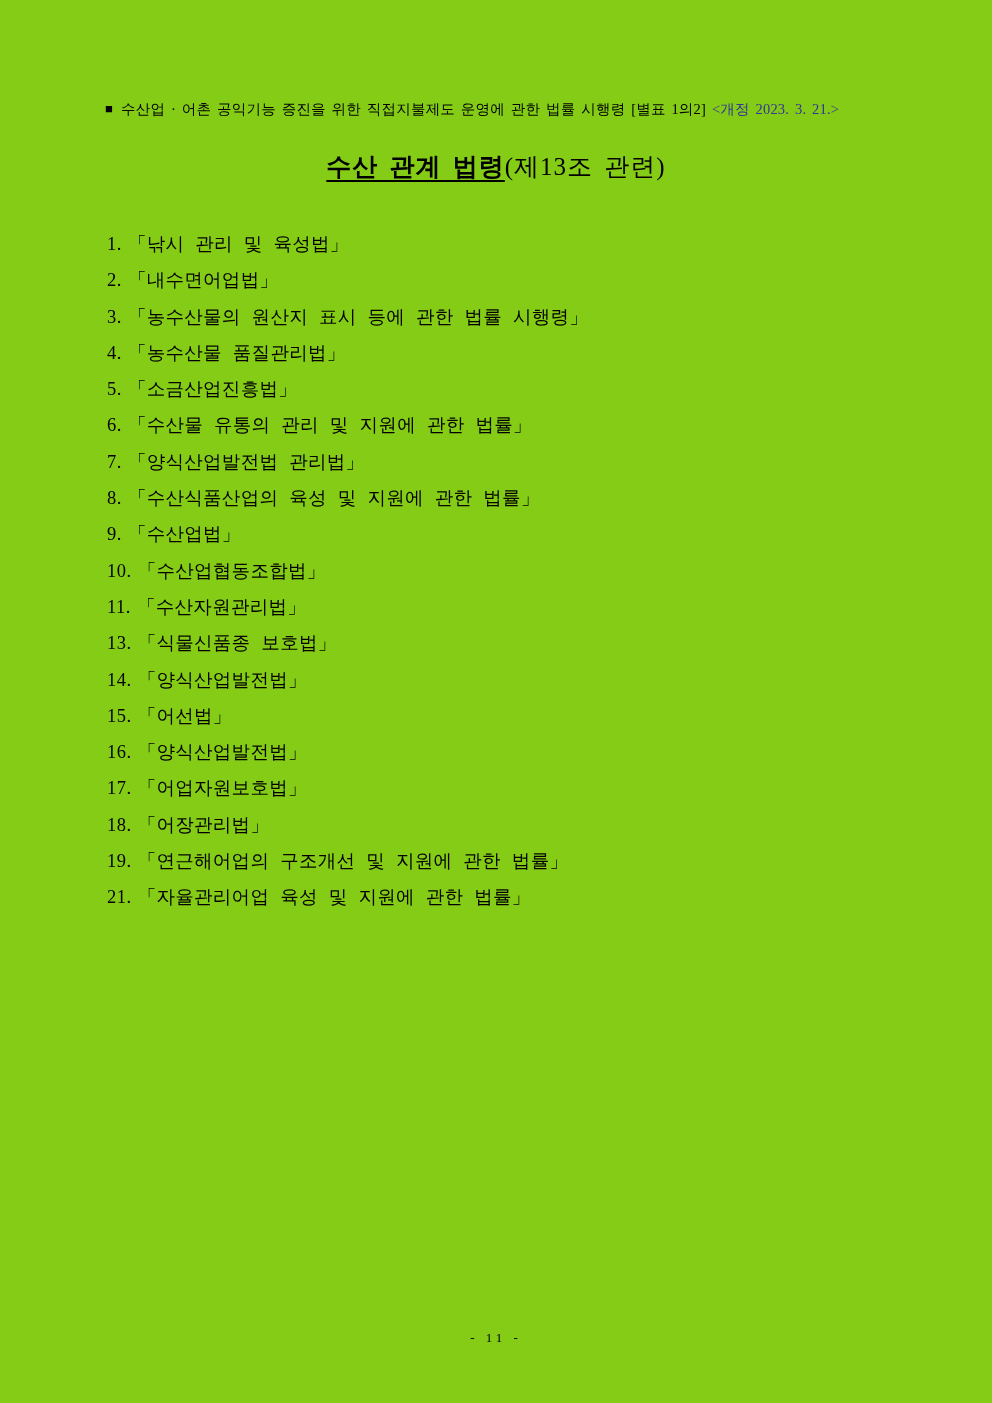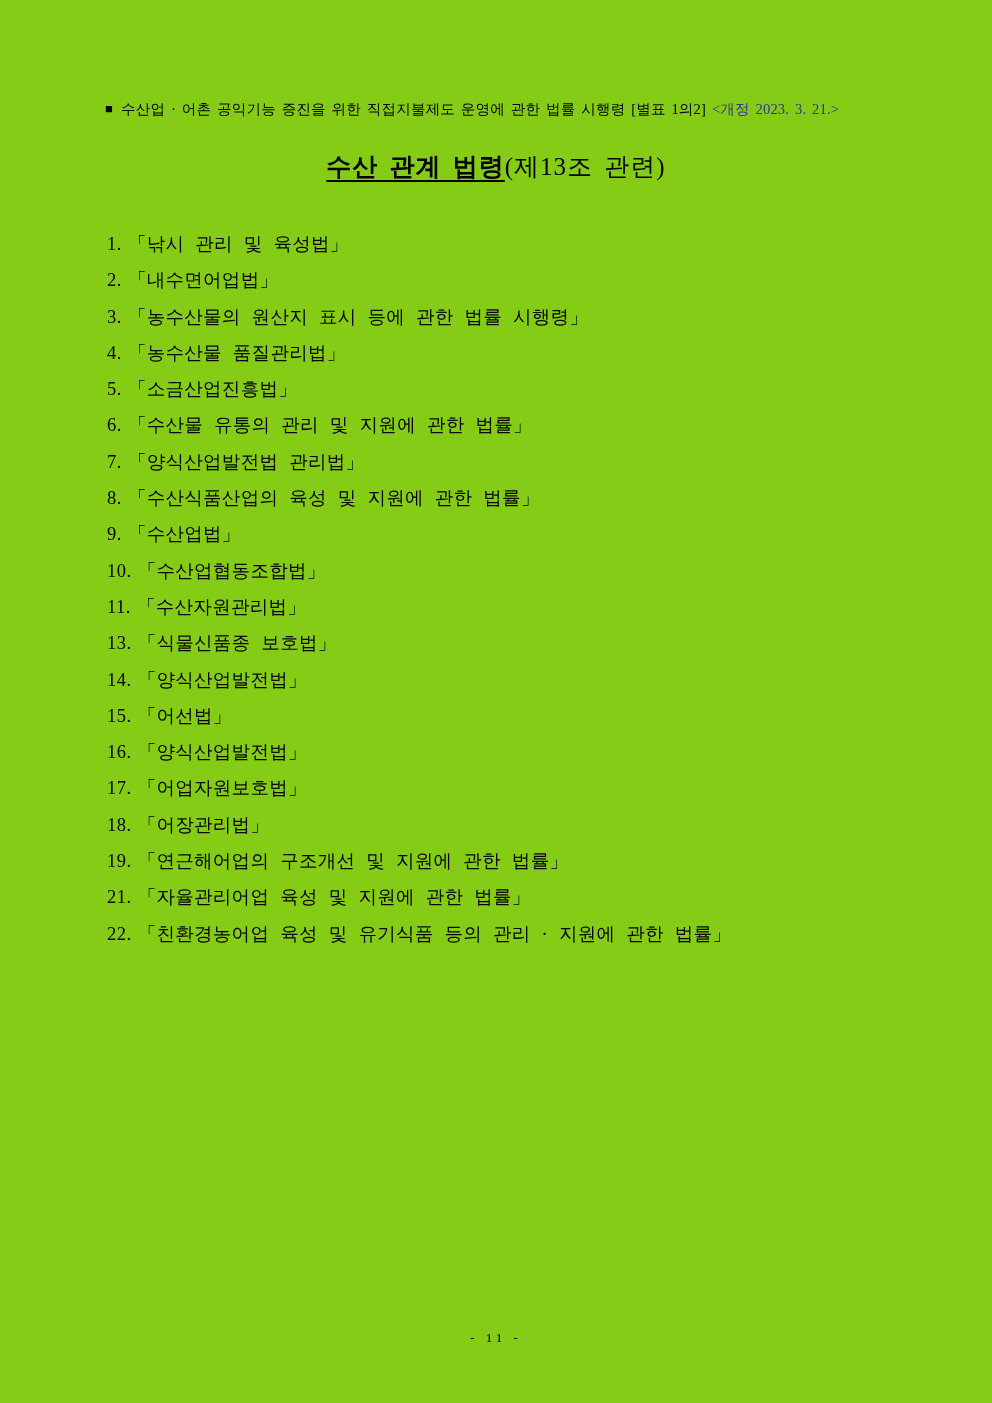--- a/index.html
+++ b/index.html
@@ -119,7 +119,6 @@
       <div class="law-item"><span class="law-no">18.</span><span class="law-name">「어장관리법」</span></div>
       <div class="law-item"><span class="law-no">19.</span><span class="law-name">「연근해어업의 구조개선 및 지원에 관한 법률」</span></div>
       <div class="law-item"><span class="law-no">21.</span><span class="law-name">「자율관리어업 육성 및 지원에 관한 법률」</span></div>
-      <div class="law-item"><span class="law-no">22.</span><span class="law-name">「친환경농어업 육성 및 유기식품 등의 관리 · 지원에 관한 법률」</span></div>
     </div>
 
   <div class="page-footer">- 11 -</div>

